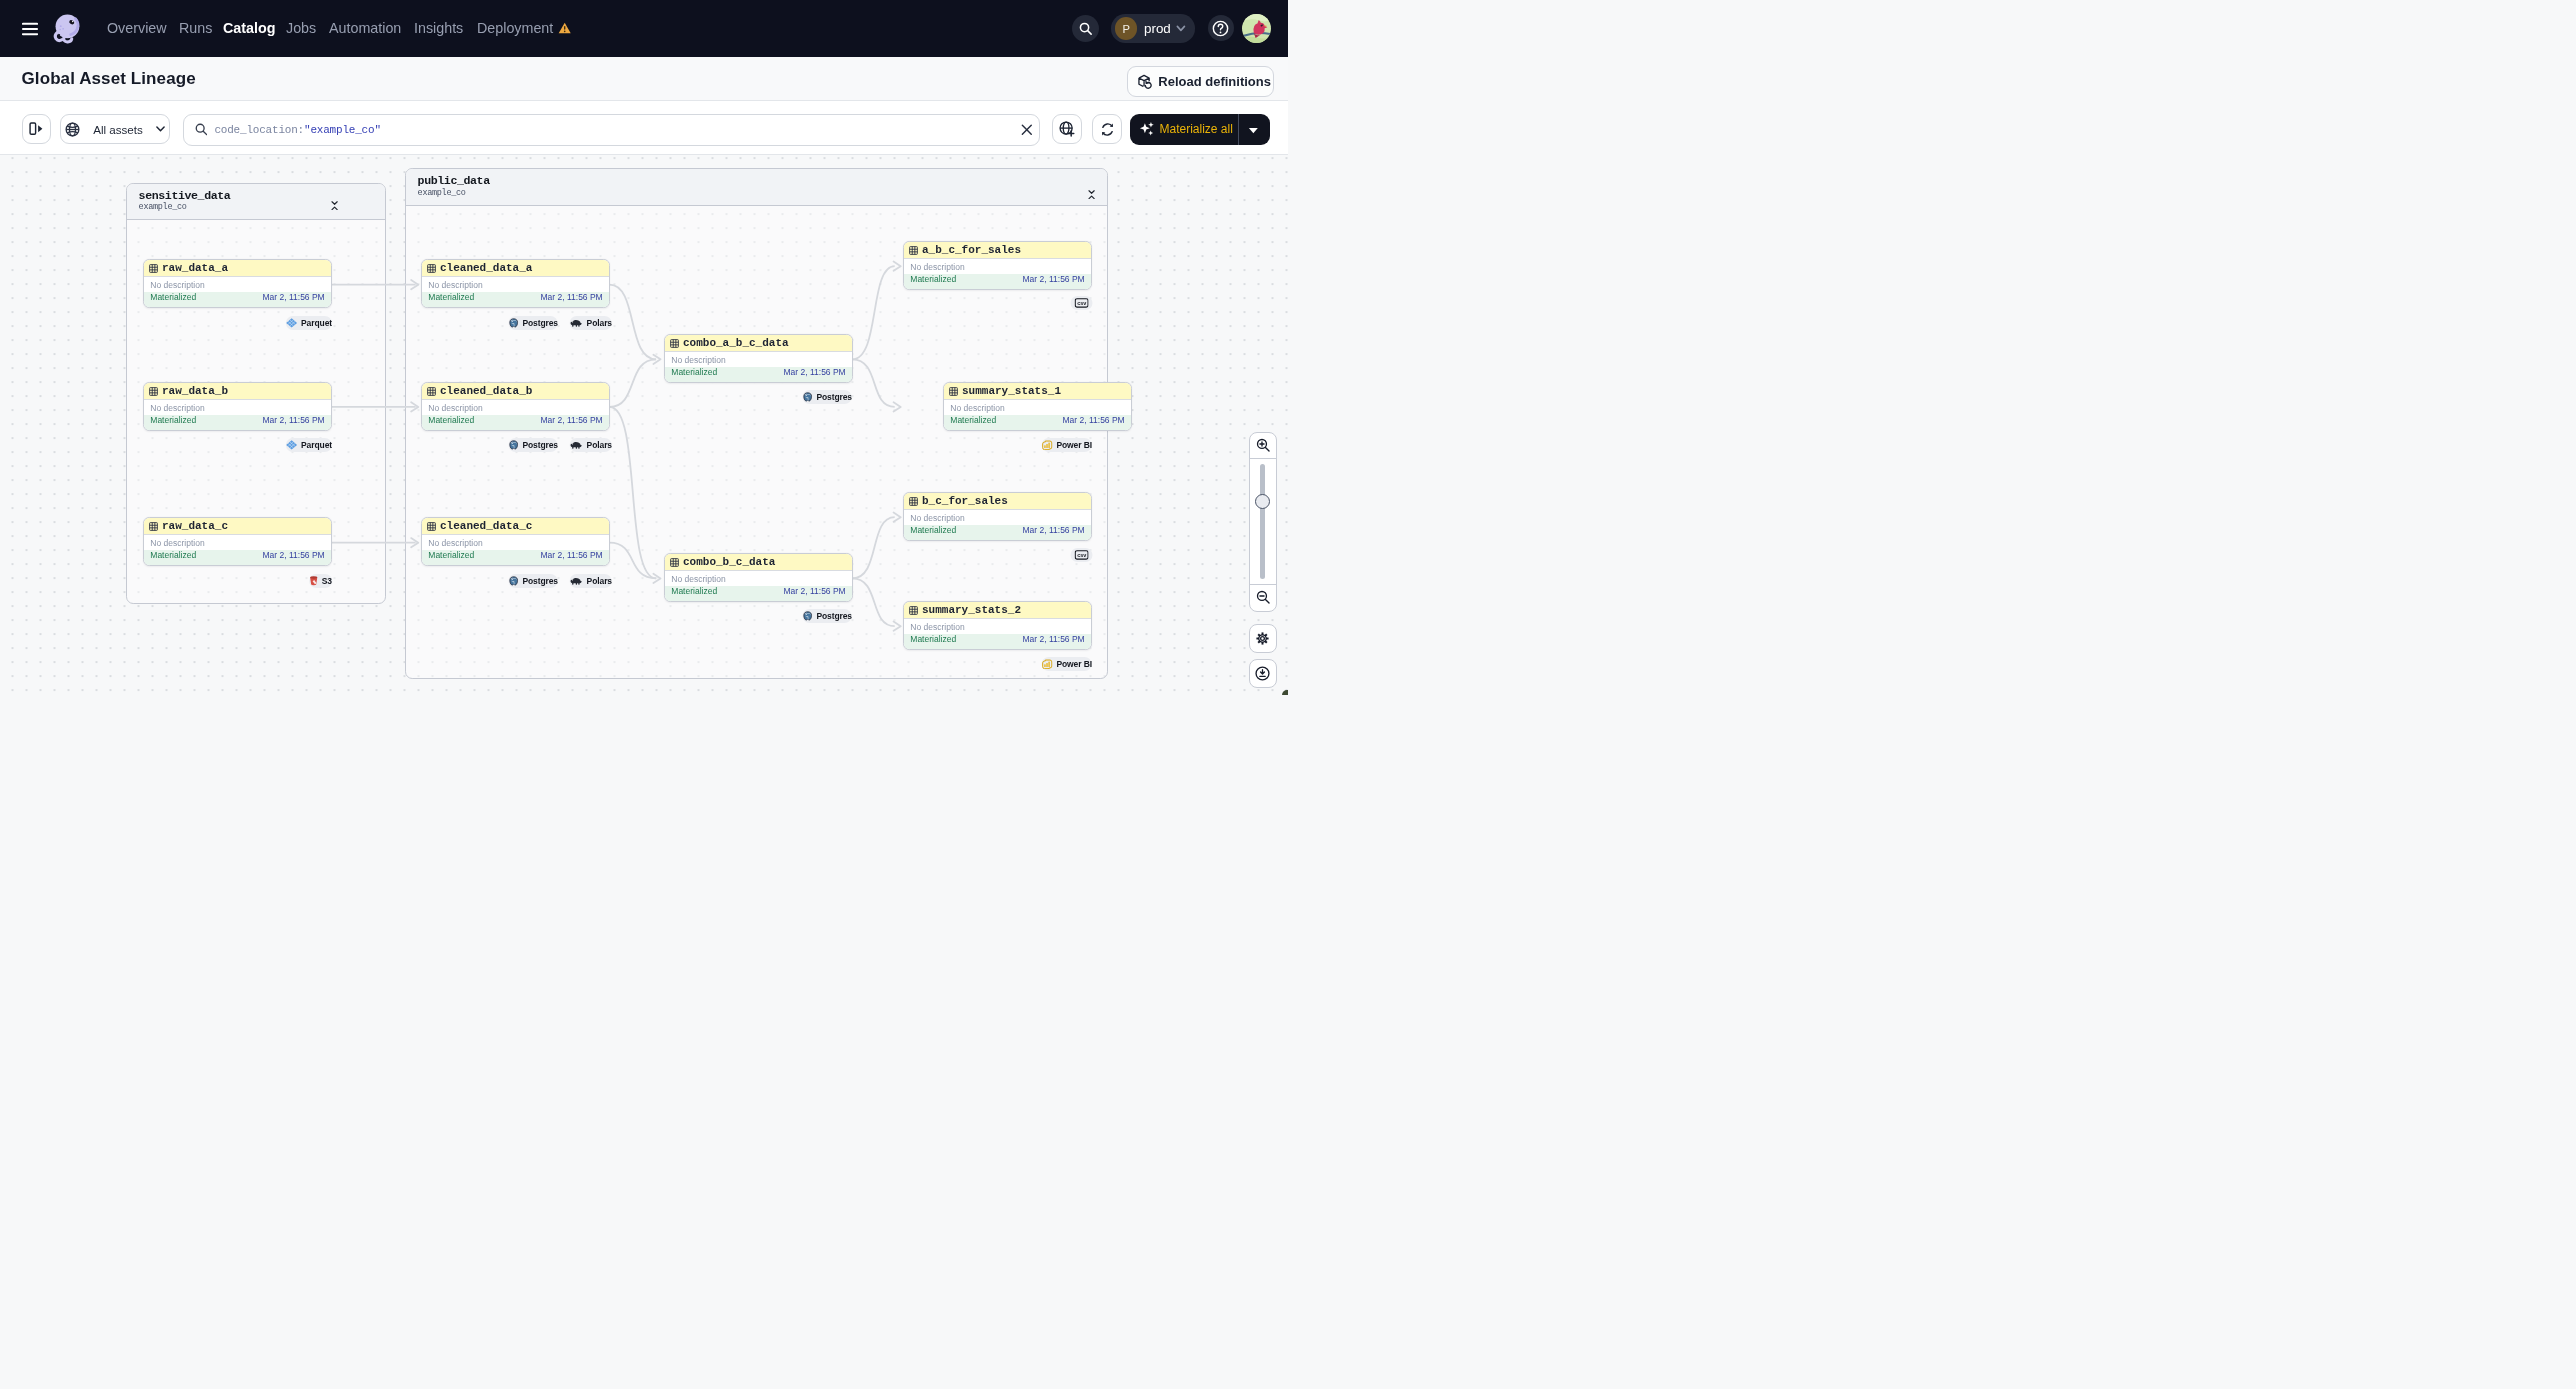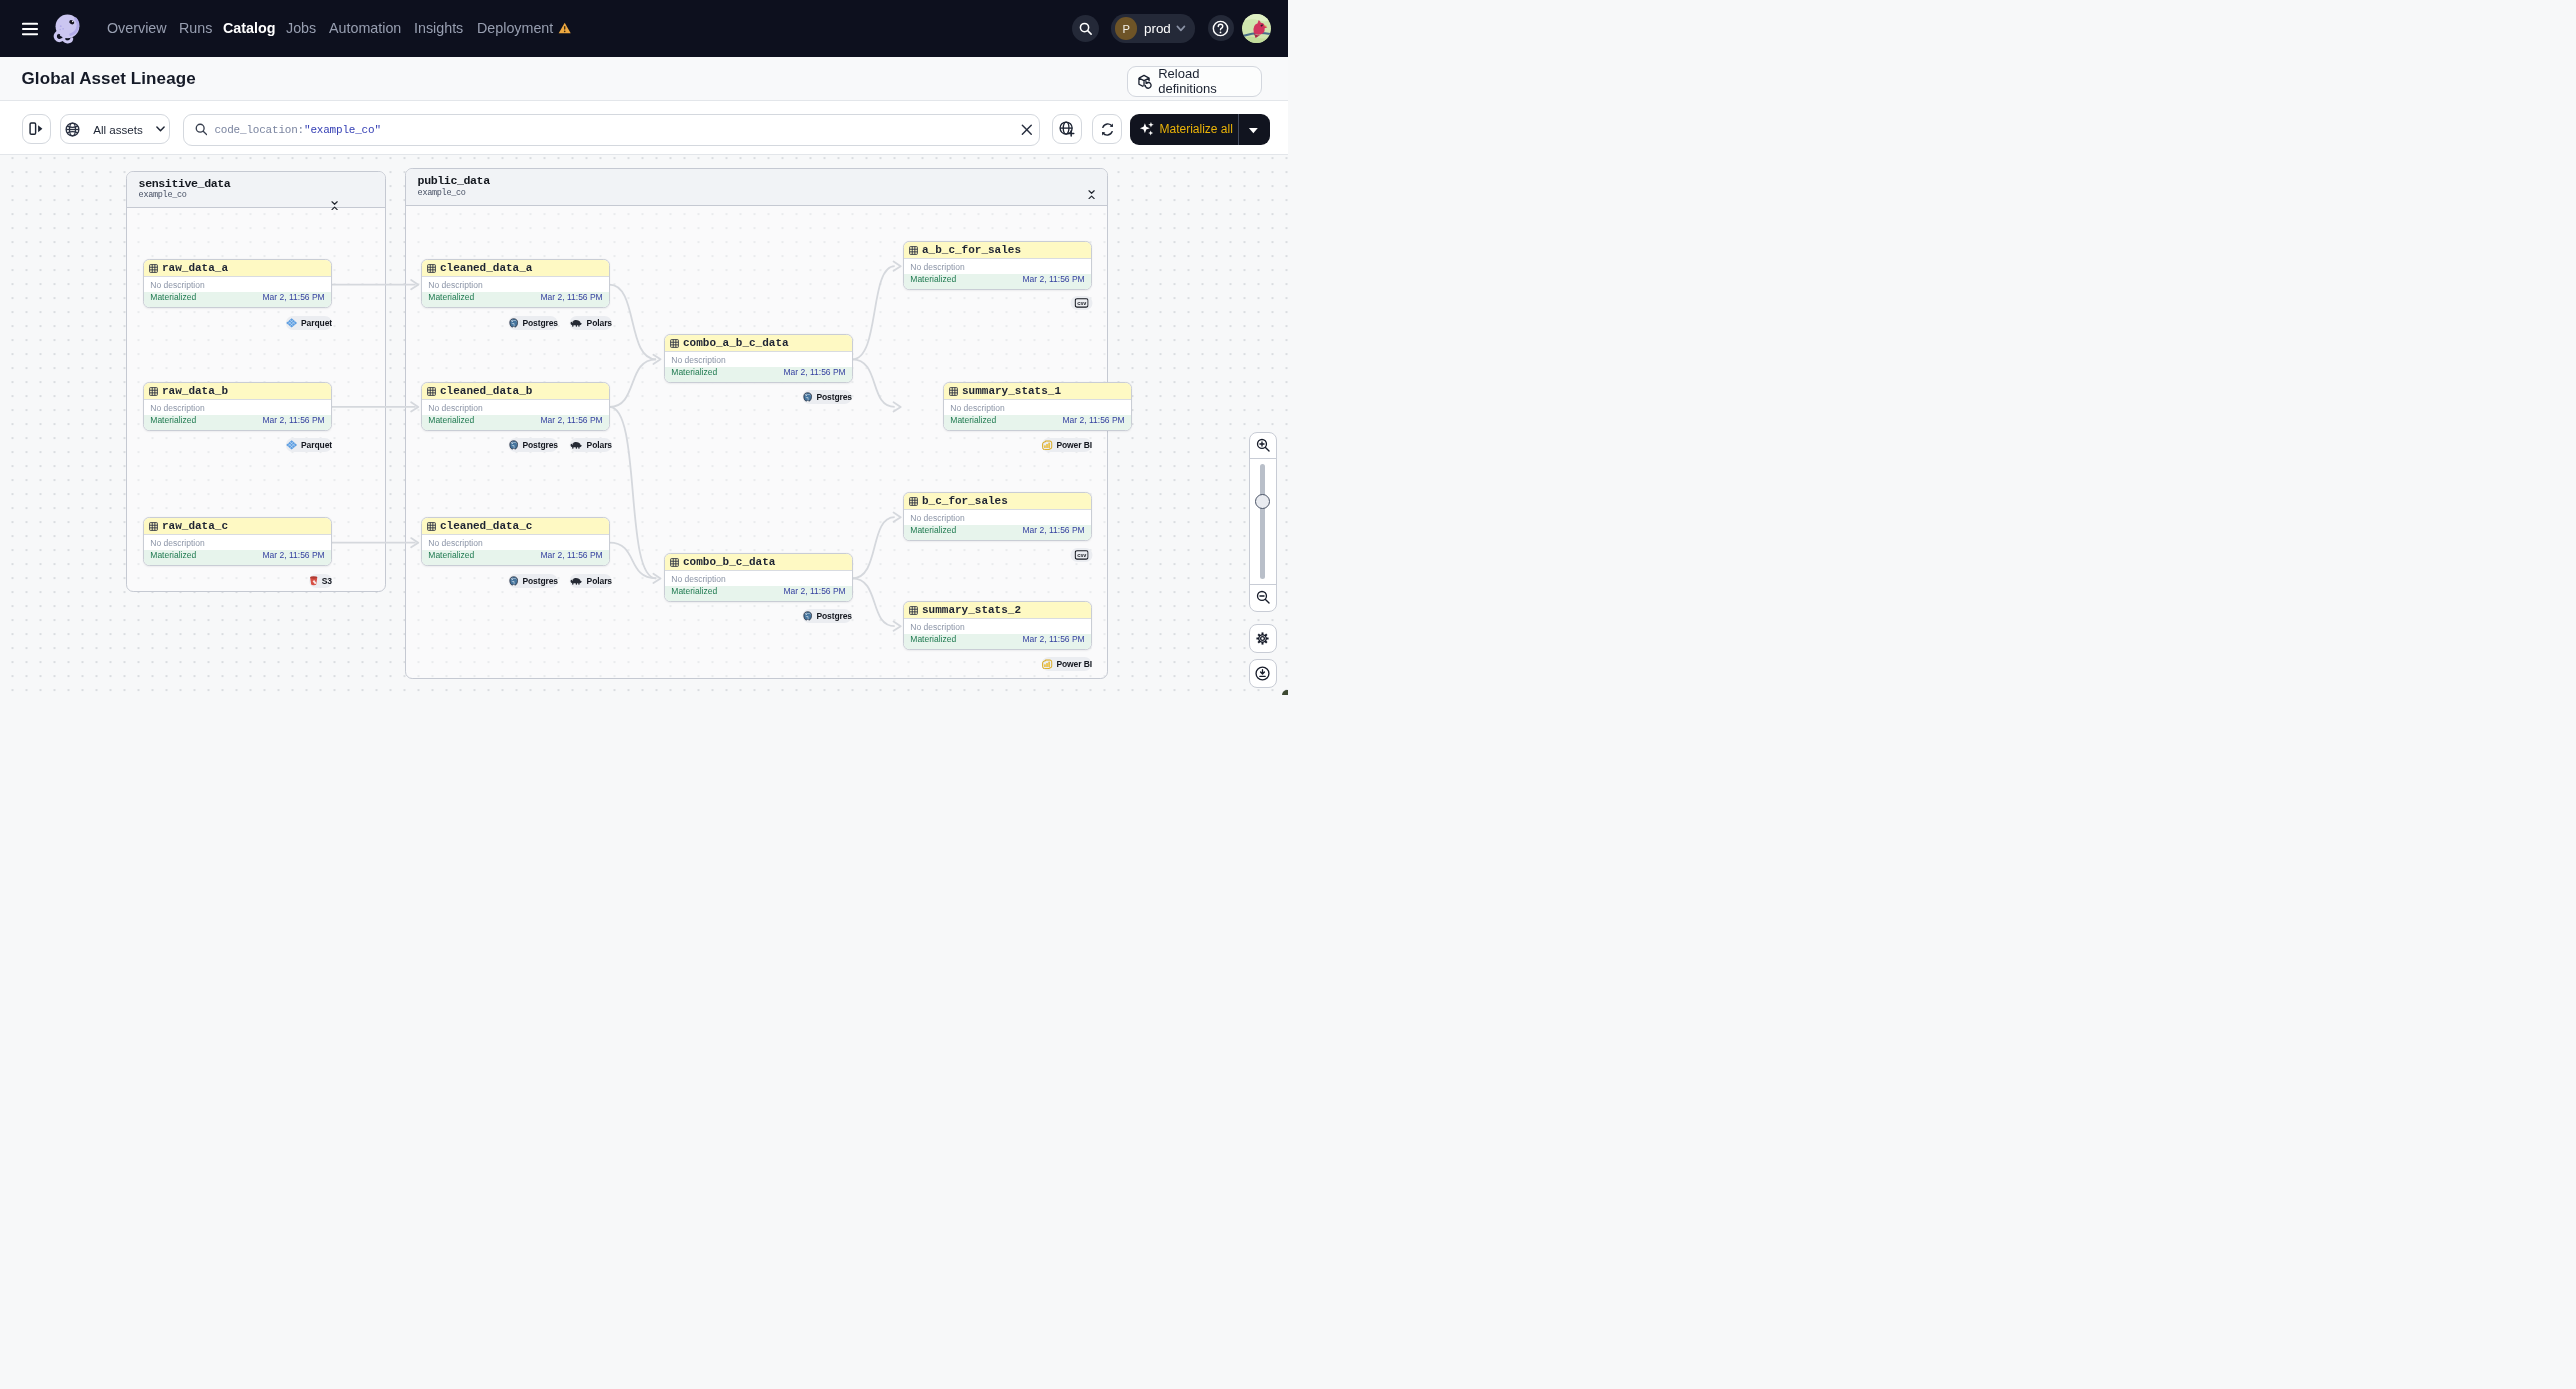--- a/index.html
+++ b/index.html
@@ -13,7 +13,7 @@
 
 #titlebar{position:absolute;left:0;top:57px;width:1288px;height:44px;background:#f8f9fa;border-bottom:0.9px solid #e3e6ea}
 #titlebar h1{position:absolute;left:21.5px;top:11.6px;font-size:17px;font-weight:700;color:#151a27;letter-spacing:0.1px}
-#reload{position:absolute;left:1127px;top:8.5px;width:135px;height:31px;border:0.9px solid #d3d7de;border-radius:9px;background:#fcfdfd;display:flex;align-items:center;gap:6.3px;padding-left:9px;font-size:13px;font-weight:400;color:#1a2130}
+#reload{position:absolute;left:1127px;top:8.5px;width:147px;height:31px;border:0.9px solid #d3d7de;border-radius:9px;background:#fcfdfd;display:flex;align-items:center;gap:6.3px;padding-left:9px;font-size:13px;font-weight:700;color:#1a2130}
 
 #toolbar{position:absolute;left:0;top:101px;width:1288px;height:54px;background:#fff;border-bottom:0.9px solid #e3e6ea}
 .tbtn{position:absolute;top:13px;height:30px;border:0.9px solid #d4d8de;border-radius:9px;background:#fff;display:flex;align-items:center;justify-content:center}

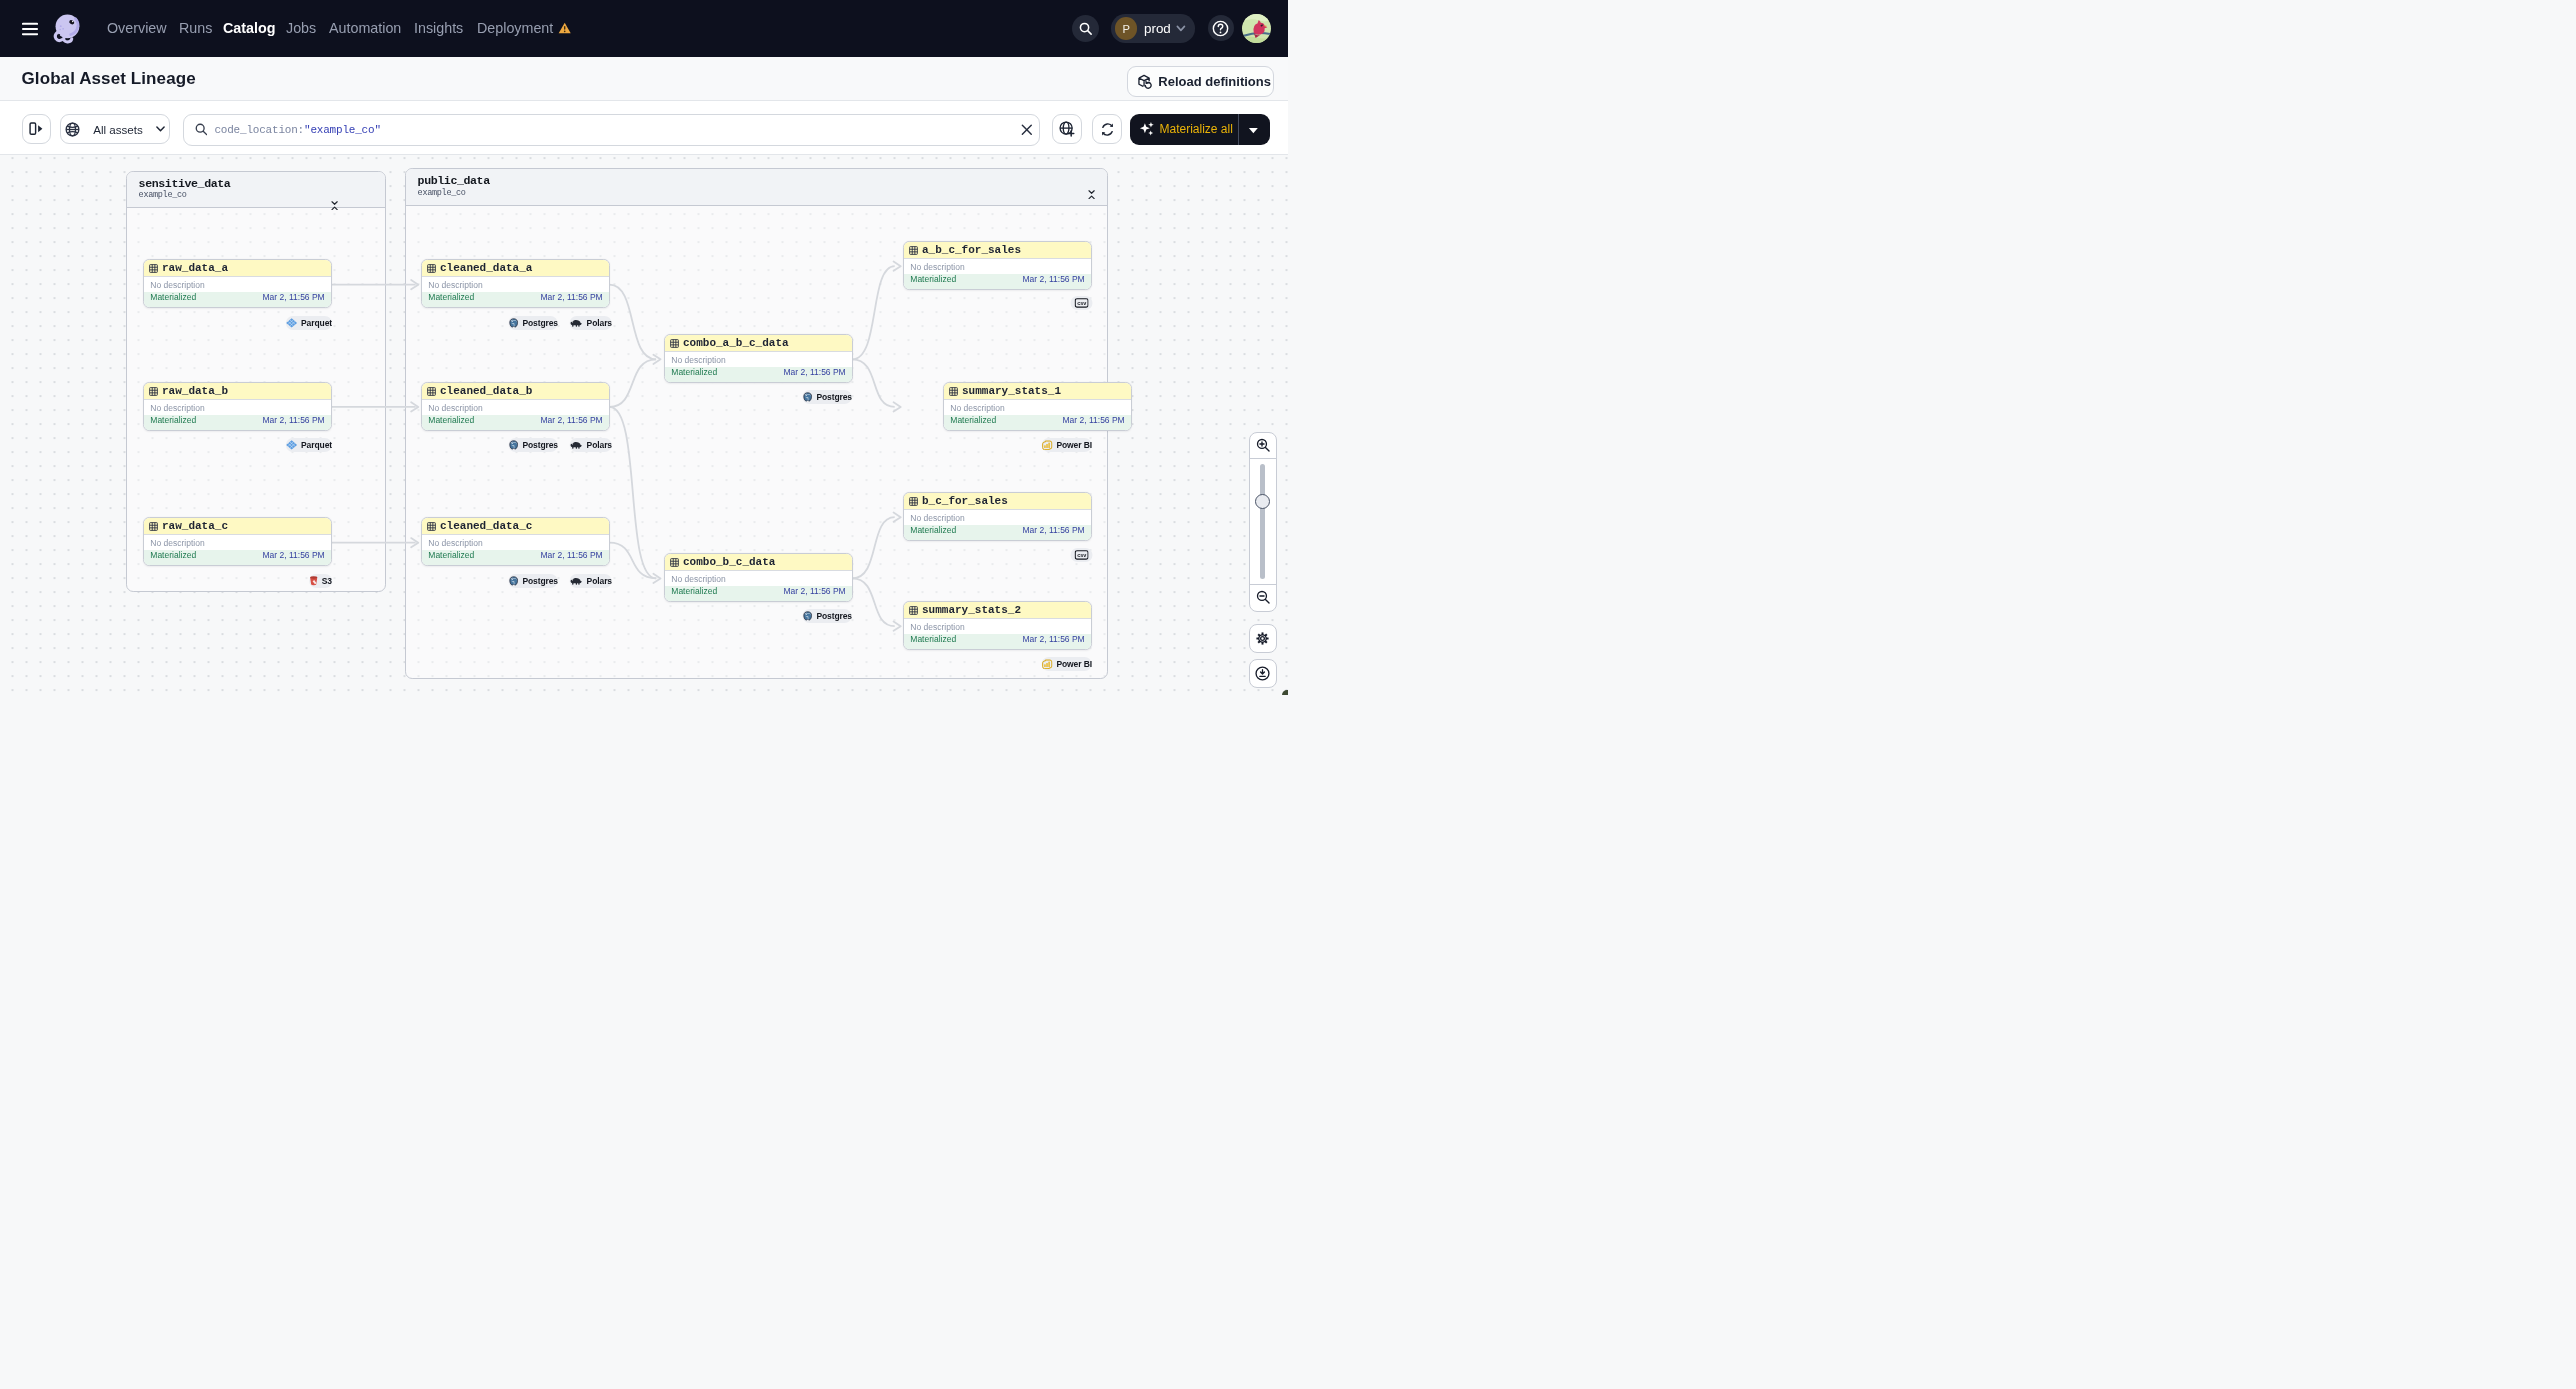--- a/index.html
+++ b/index.html
@@ -201,7 +201,7 @@
   </div>
 </div>
 <div id="canvas">
-    <div class="grp" style="left:126px;top:16px;width:260px;height:421px">
+    <div class="grp" style="left:126px;top:28px;width:260px;height:421px">
     <div class="grph" style="height:36px;padding:4.5px 0 0 11.6px">
         <div class="t">sensitive_data</div>
         <div class="s">example_co</div>

